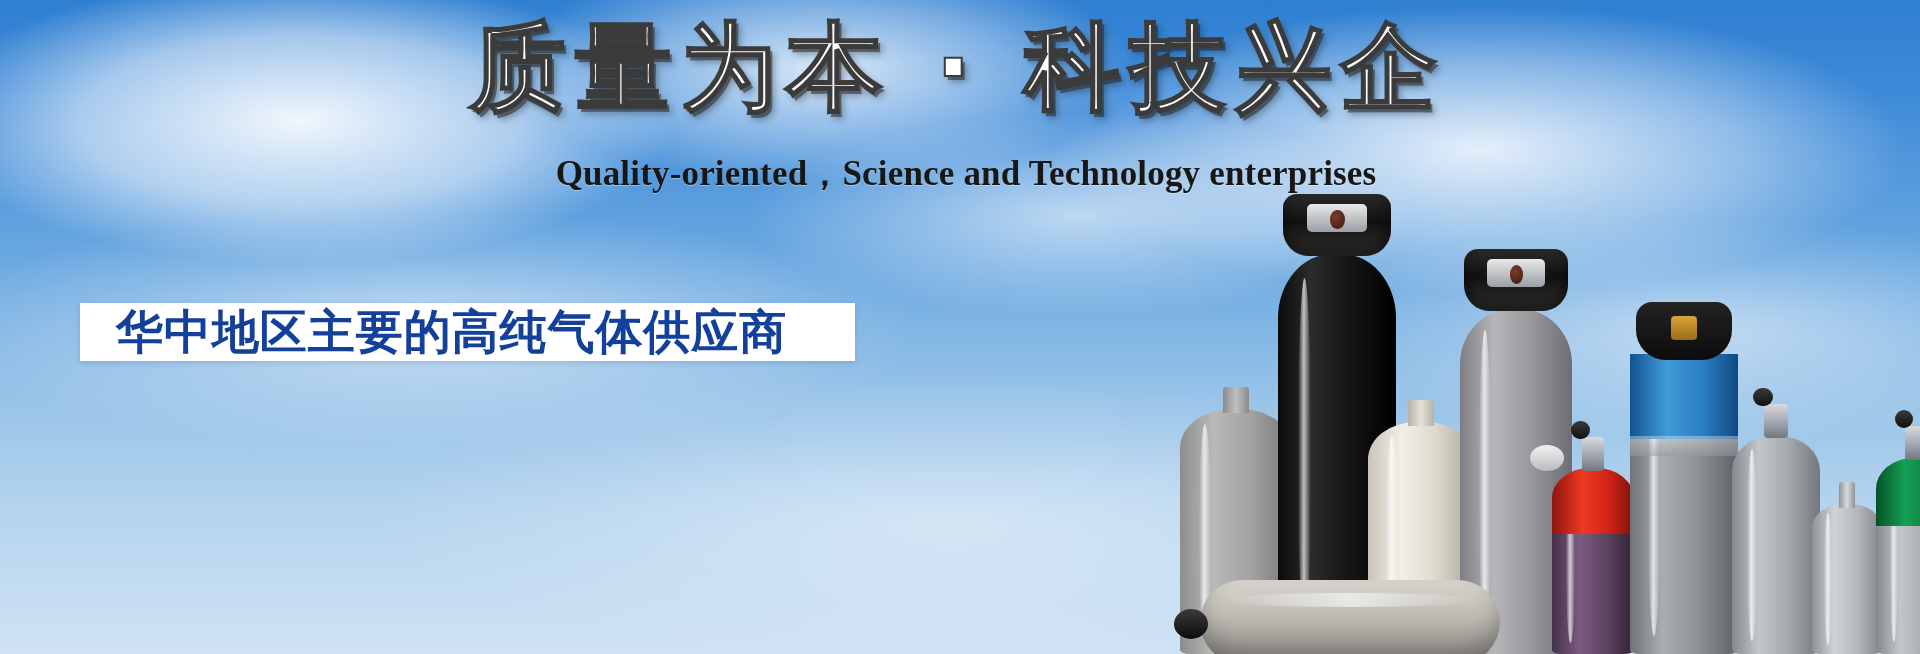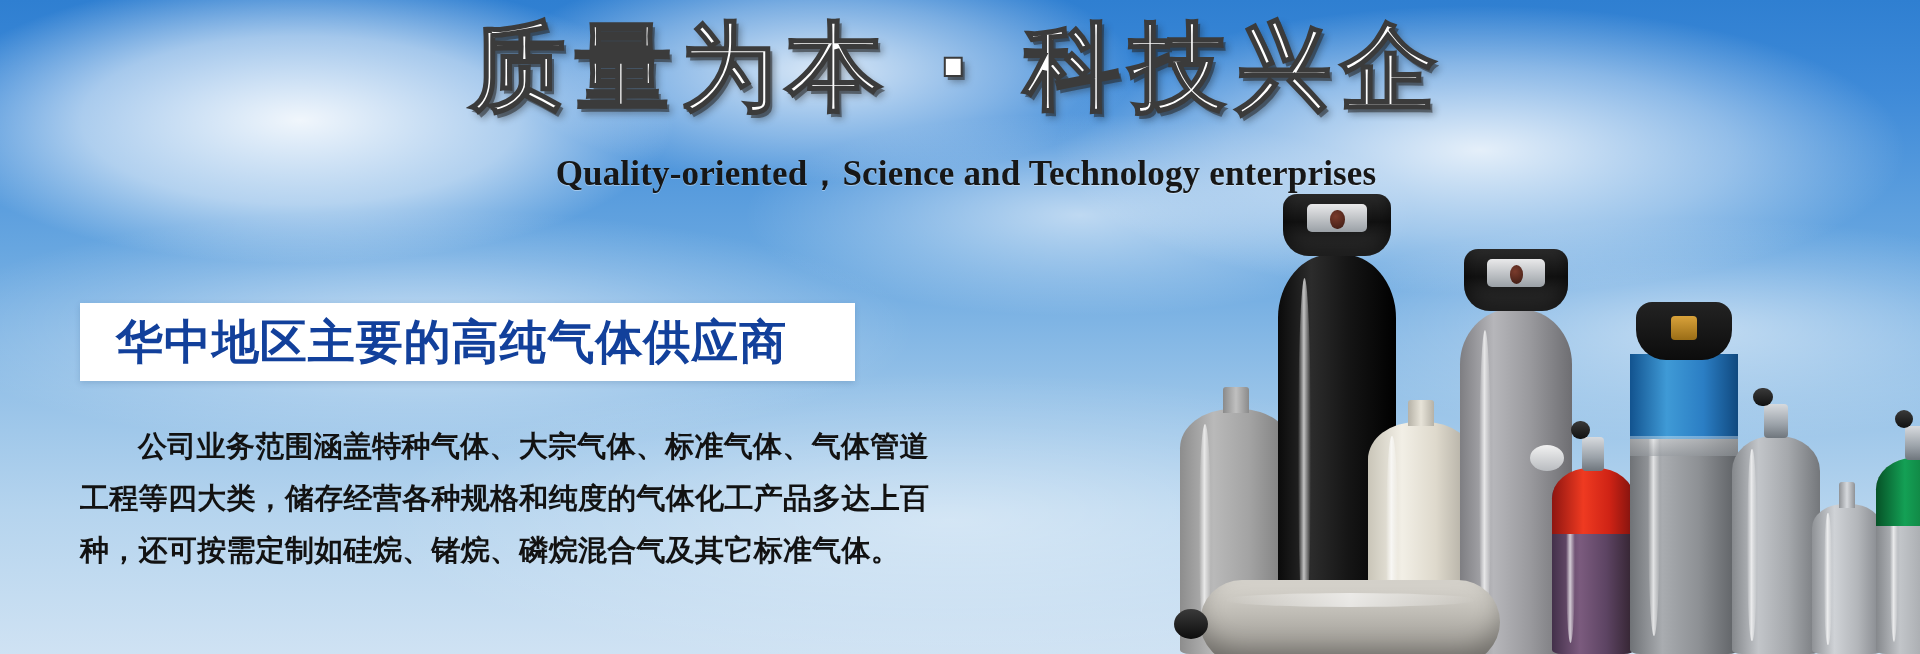--- a/index.html
+++ b/index.html
@@ -57,7 +57,7 @@
   .slogan-box{
     position:absolute;
     left:80px;top:303px;
-    width:775px;height:78px;
+    width:775px;height:58px;
     background:#ffffff;
     box-shadow:0 2px 6px rgba(20,60,110,.18);
     display:flex;align-items:center;

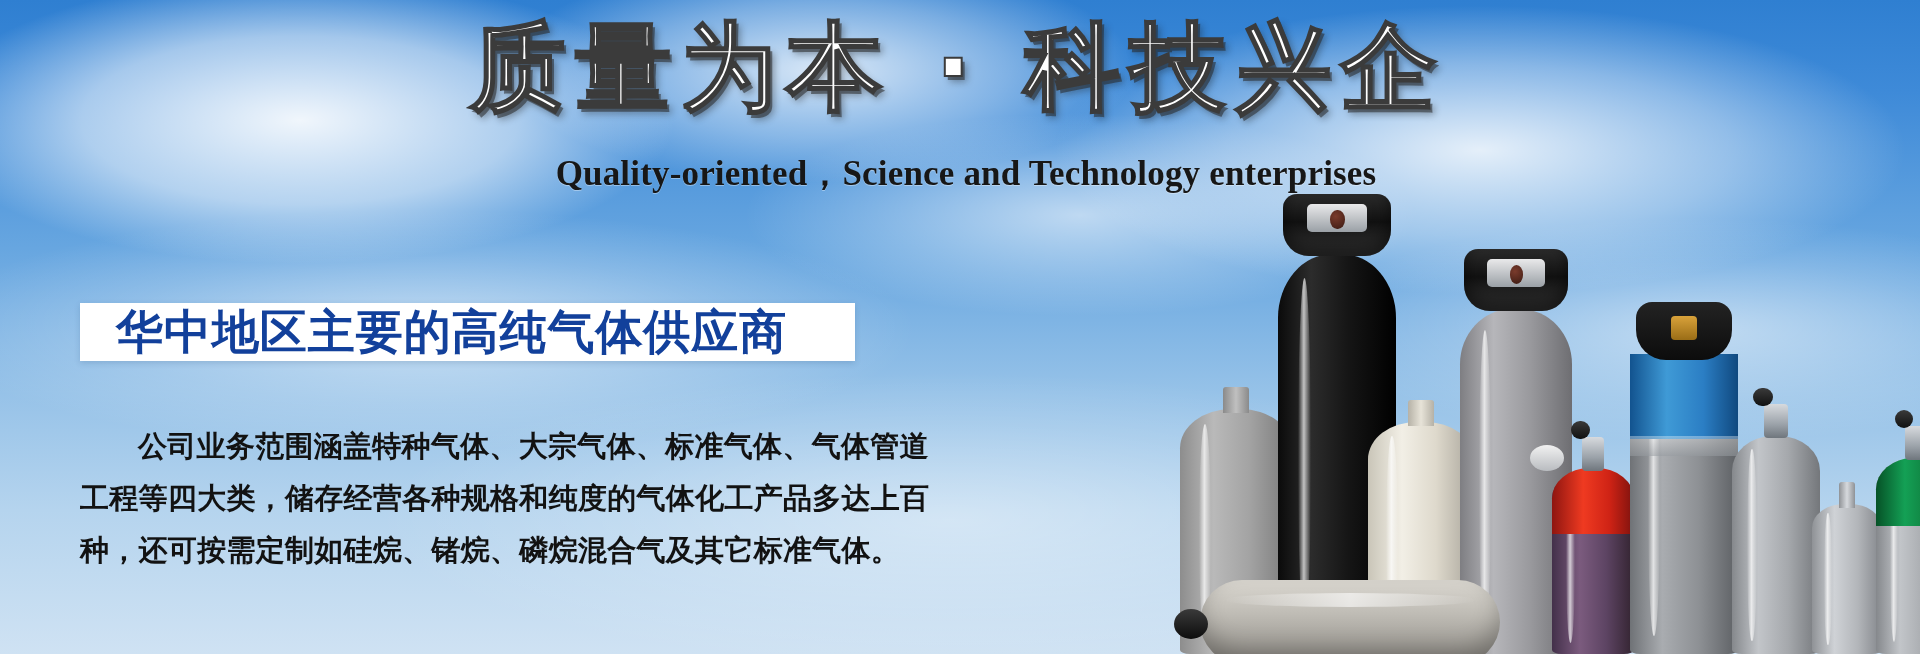--- a/index.html
+++ b/index.html
@@ -169,11 +169,6 @@
     <div class="slogan-text">华中地区主要的高纯气体供应商</div>
   </div>
 
-  <div class="paragraph">
-    <span class="ln first">公司业务范围涵盖特种气体、大宗气体、标准气体、气体管道</span>
-    <span class="ln">工程等四大类，储存经营各种规格和纯度的气体化工产品多达上百</span>
-    <span class="ln">种，还可按需定制如硅烷、锗烷、磷烷混合气及其它标准气体。</span>
-  </div>
 
   <div class="cylinders">
 

